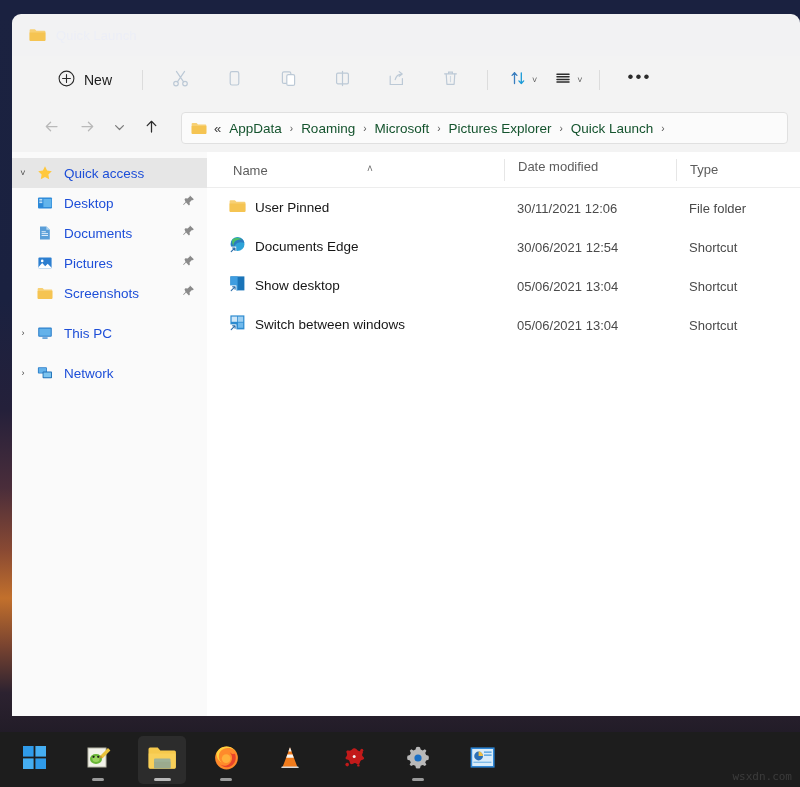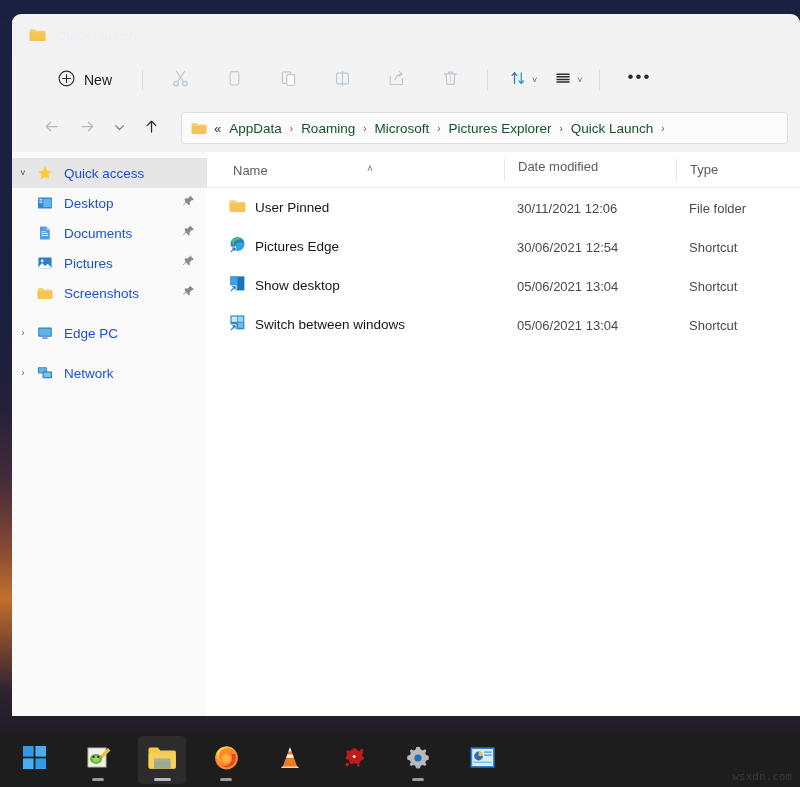--- a/index.html
+++ b/index.html
@@ -563,7 +563,7 @@
               <path d="M2.2 15.6l3.6-3.6M3.6 12h2.4v2.4" fill="none" stroke="#2b6ca8" stroke-width="1.1" stroke-linecap="round" stroke-linejoin="round"></path>
             </svg>
           </span>
-          <span class="fr-text">Pictures Edge</span>
+          <span class="fr-text">Documents Edge</span>
         </div>
         <div class="fr-date">
           <span class="fr-meta">30/06/2021 12:54</span>

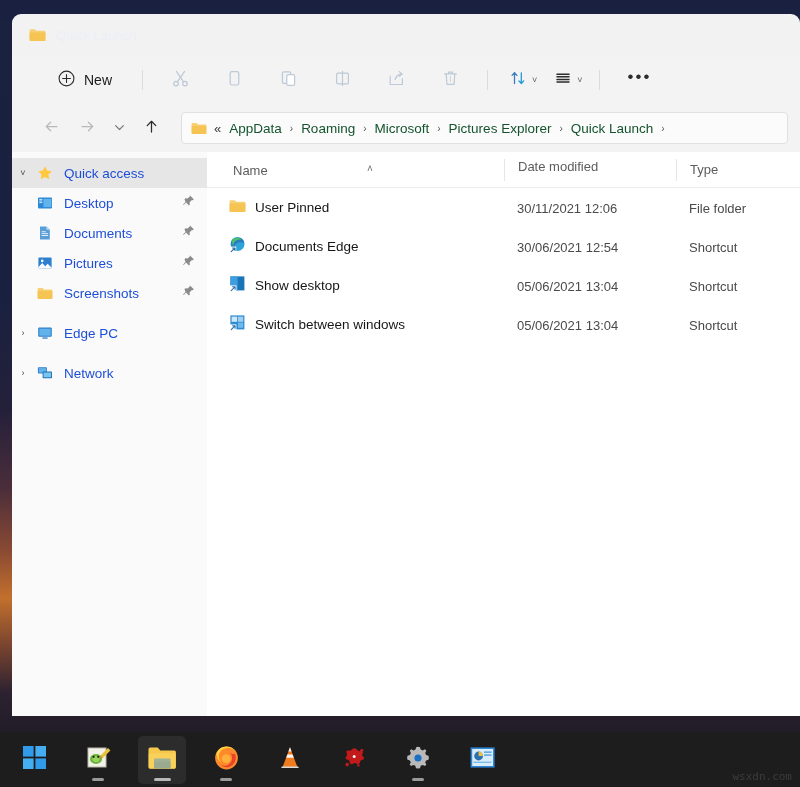--- a/index.html
+++ b/index.html
@@ -502,7 +502,7 @@
             <rect x="5.4" y="12.4" width="5.2" height="1.3" fill="#2b7fcb"></rect>
           </svg>
         </span>
-        <span class="nav-label">Edge PC</span>
+        <span class="nav-label">This PC</span>
       </div>
 
       <div class="nav-item" style="margin-top:10px">

